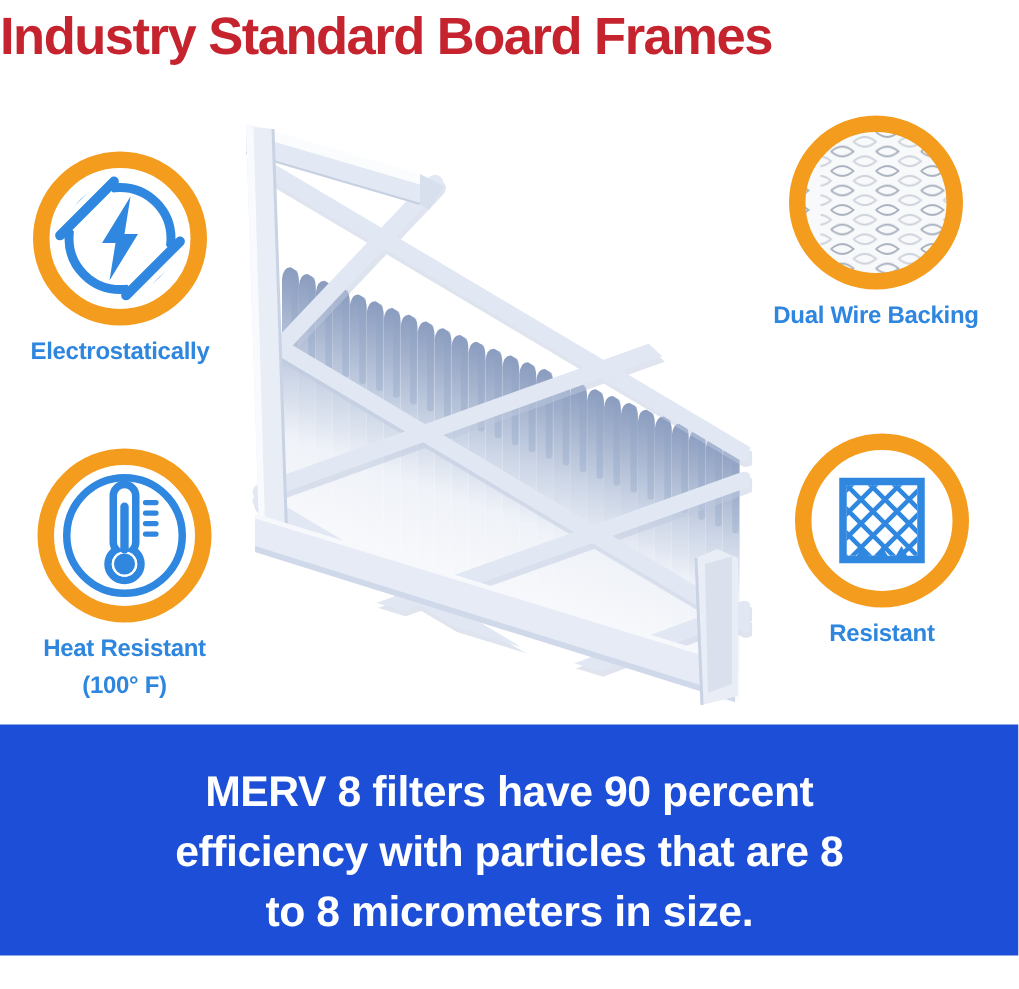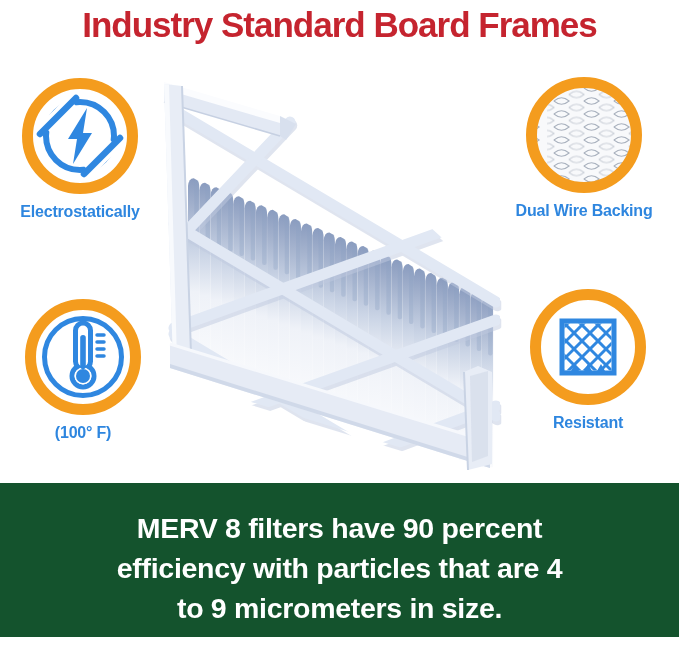--- a/index.html
+++ b/index.html
@@ -8,7 +8,7 @@
     font-family:"Liberation Sans",sans-serif;overflow:hidden;
   }
   .title{
-    position:absolute;top:5px;left:0;width:679px;text-align:center;
+    position:absolute;top:5px;left:0;width:679px;
     font-size:35px;font-weight:800;letter-spacing:-1px;color:#c5242f;
   }
   .feature{position:absolute;text-align:center;}

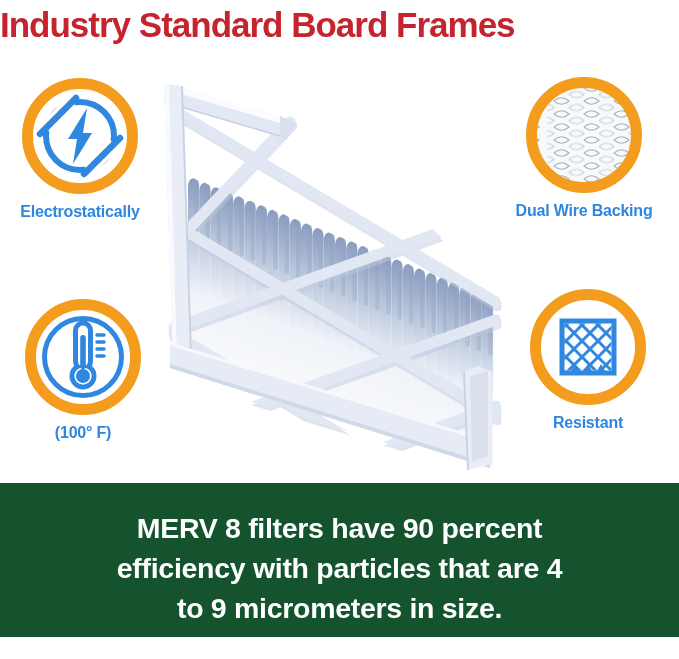--- a/index.html
+++ b/index.html
@@ -32,7 +32,7 @@
 
 <div class="title">Industry Standard Board Frames</div>
 
-<div class="feature" style="left:0px;top:76px;width:160px;">
+<div class="feature" style="left:0px;top:99px;width:160px;">
   <svg width="120" height="120" viewBox="0 0 120 120">
     <circle cx="60" cy="60" r="52.5" fill="none" stroke="#f49c1e" stroke-width="11"></circle>
     <circle cx="60" cy="60" r="34" fill="none" stroke="#2f87e0" stroke-width="6"></circle>

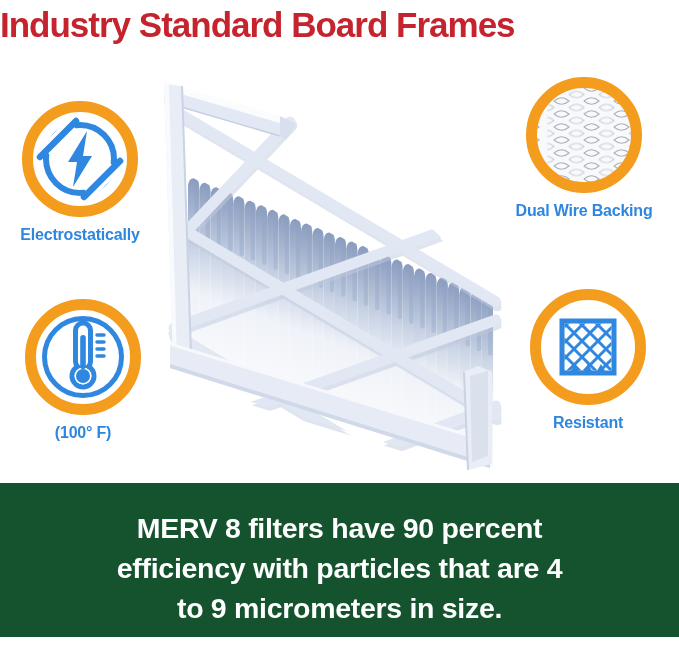--- a/index.html
+++ b/index.html
@@ -62,6 +62,7 @@
     <line x1="74" y1="59" x2="81" y2="59" stroke="#2f87e0" stroke-width="3.5" stroke-linecap="round"></line>
   </svg>
   <div class="flabel">
+    <div>Heat Resistant</div>
     <div>(100° F)</div>
   </div>
 </div>

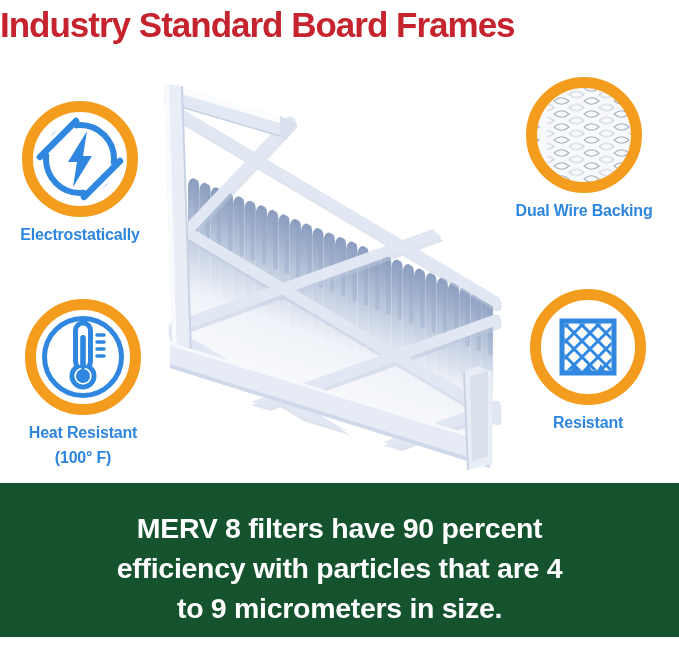--- a/index.html
+++ b/index.html
@@ -19,7 +19,7 @@
   }
   .banner{
     position:absolute;left:0;top:483px;width:679px;height:154px;
-    background:#14532d;
+    background:#1d4ed8;
   }
   .banner-text{
     padding-top:25px;text-align:center;color:#ffffff;

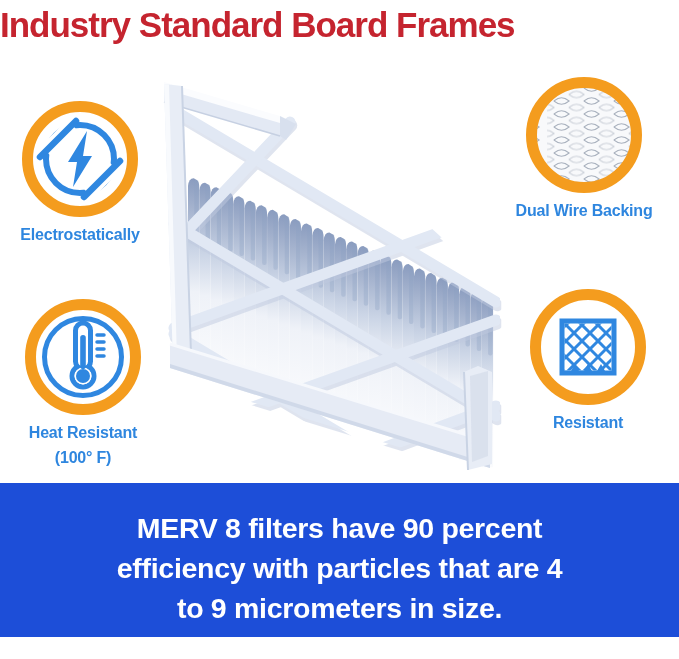--- a/index.html
+++ b/index.html
@@ -242,7 +242,7 @@
 <div class="banner">
   <div class="banner-text">
     <div>MERV 8 filters have 90 percent</div>
-    <div>efficiency with particles that are 4</div>
+    <div>efficiency with particles that are 8</div>
     <div>to 9 micrometers in size.</div>
   </div>
 </div>

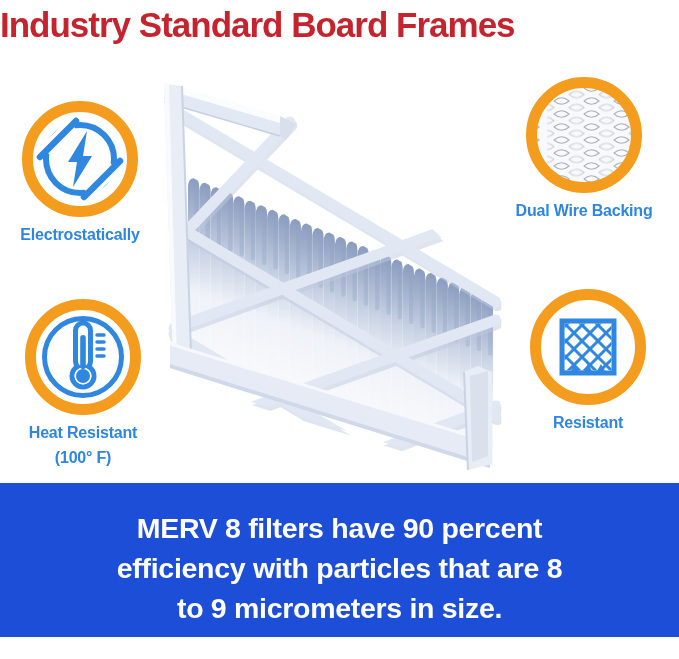--- a/index.html
+++ b/index.html
@@ -243,7 +243,7 @@
   <div class="banner-text">
     <div>MERV 8 filters have 90 percent</div>
     <div>efficiency with particles that are 8</div>
-    <div>to 9 micrometers in size.</div>
+    <div>to 8 micrometers in size.</div>
   </div>
 </div>
 

